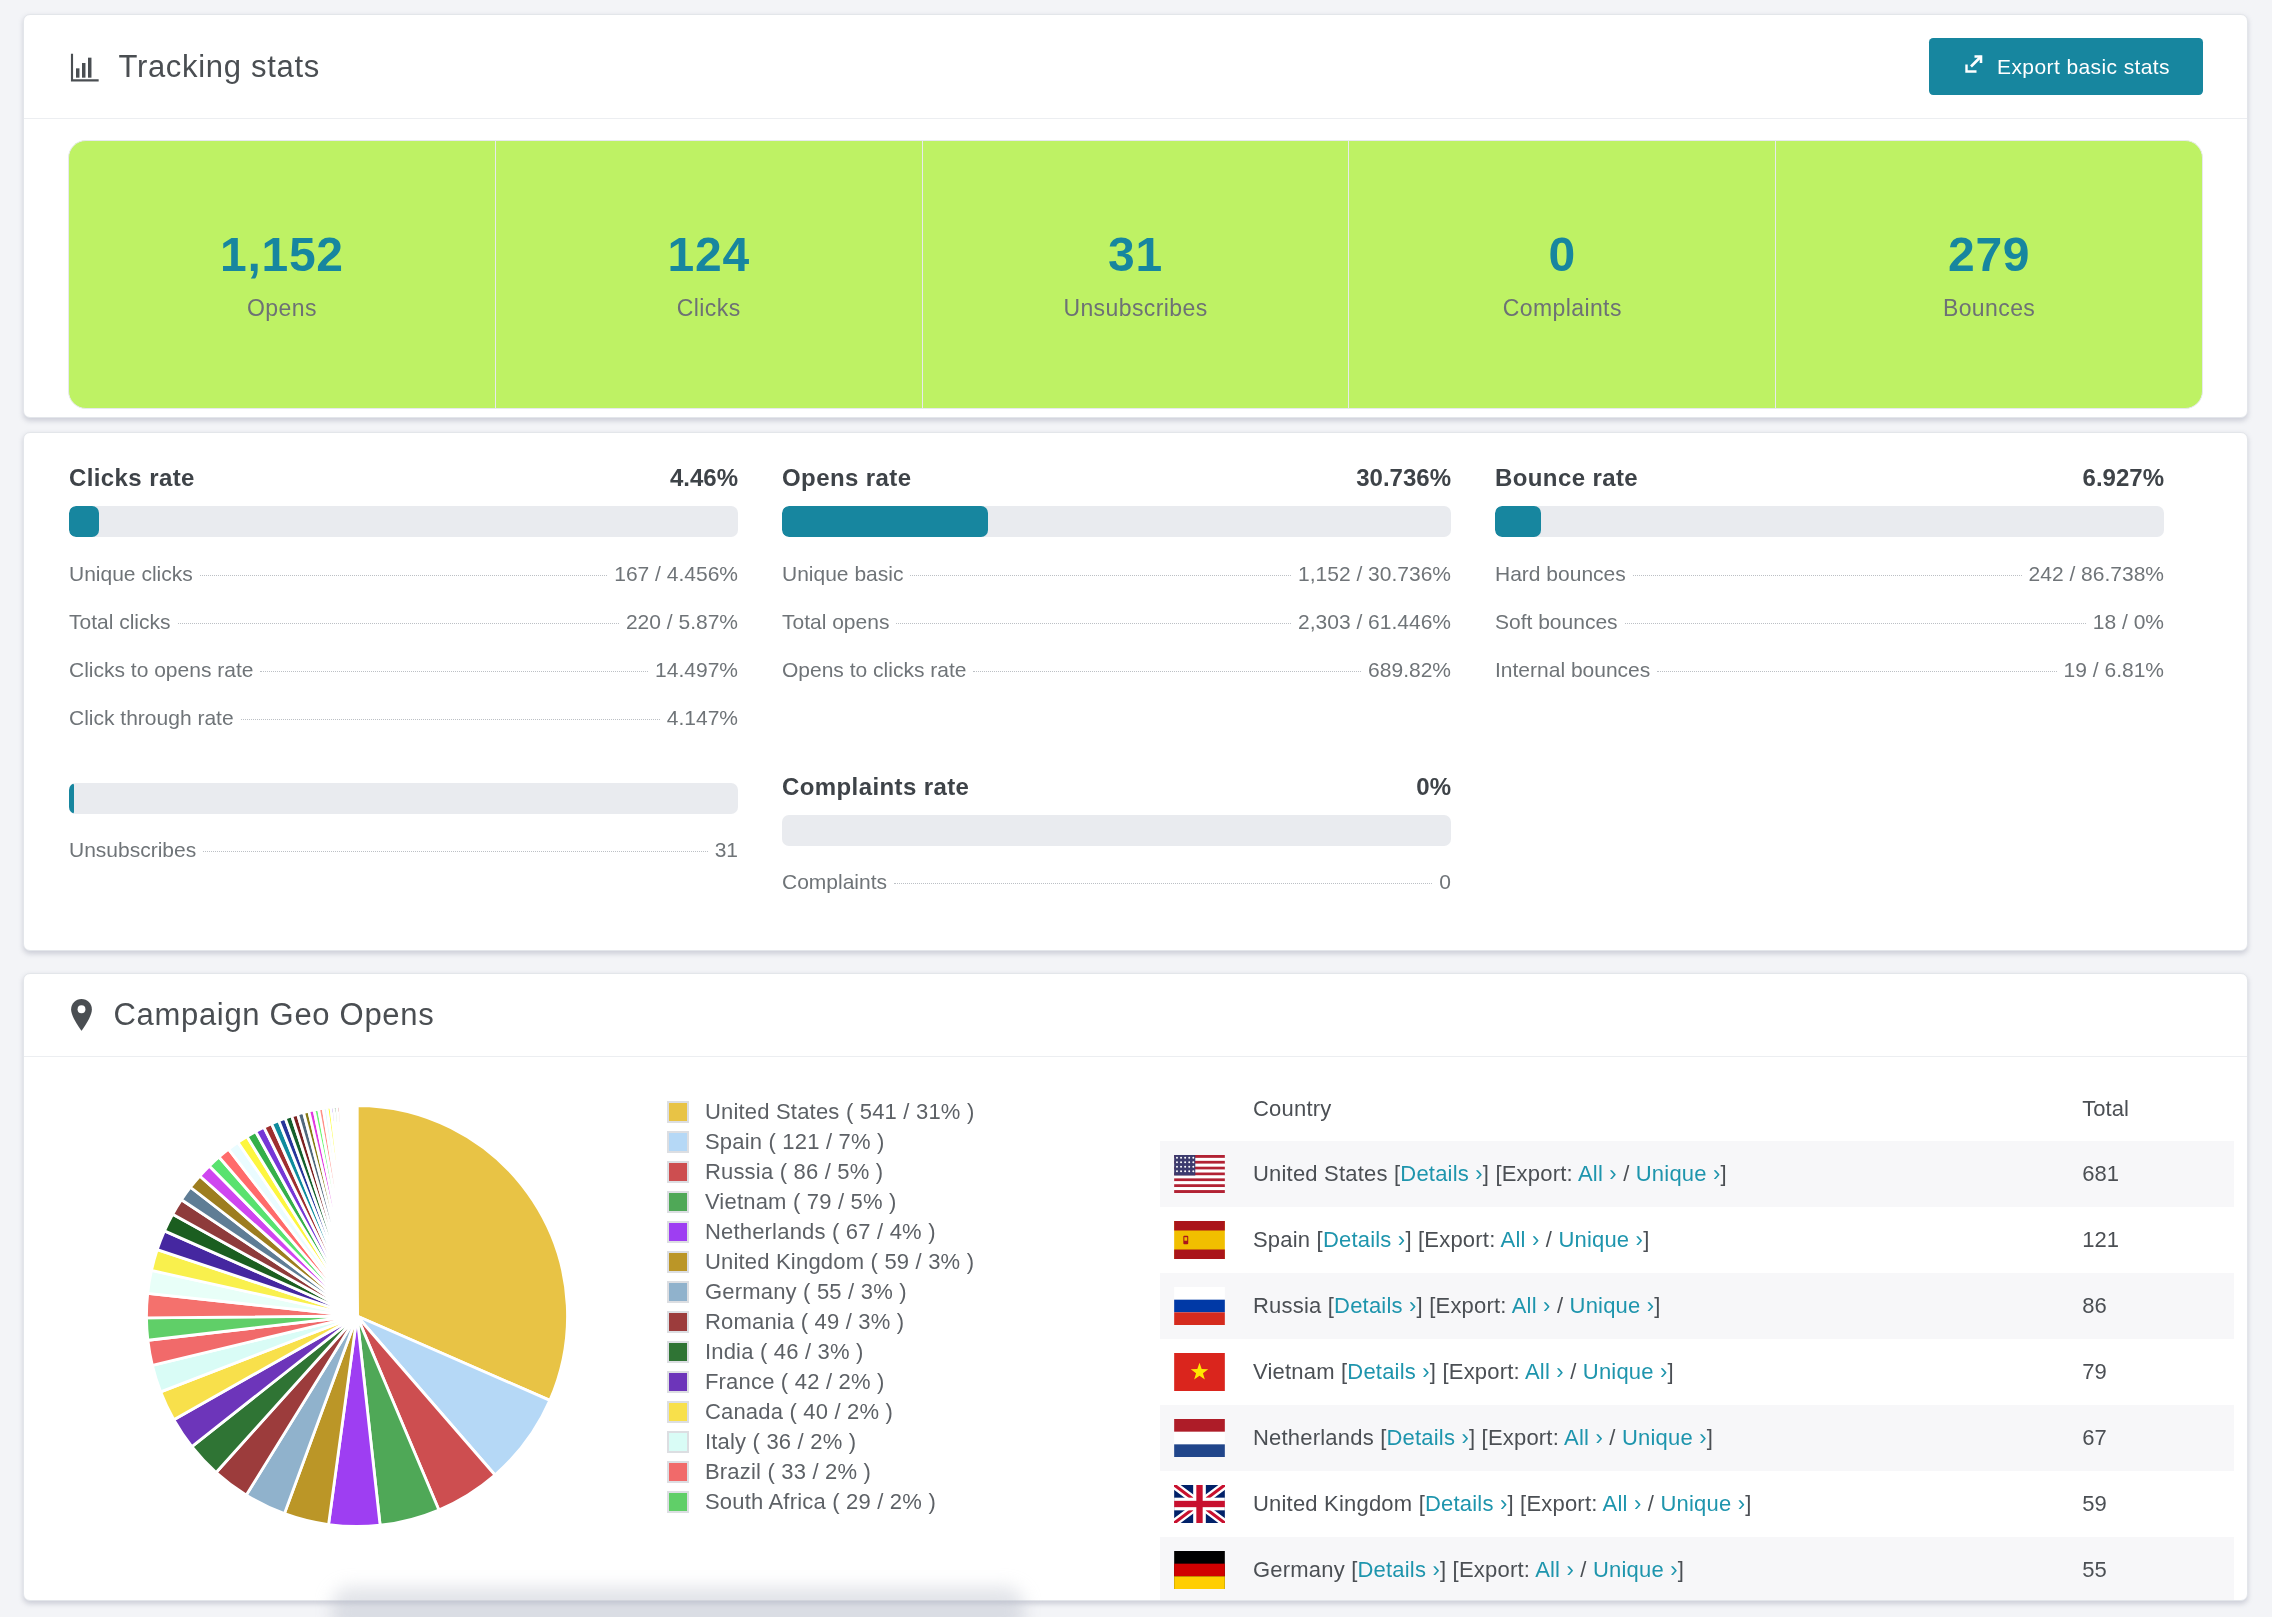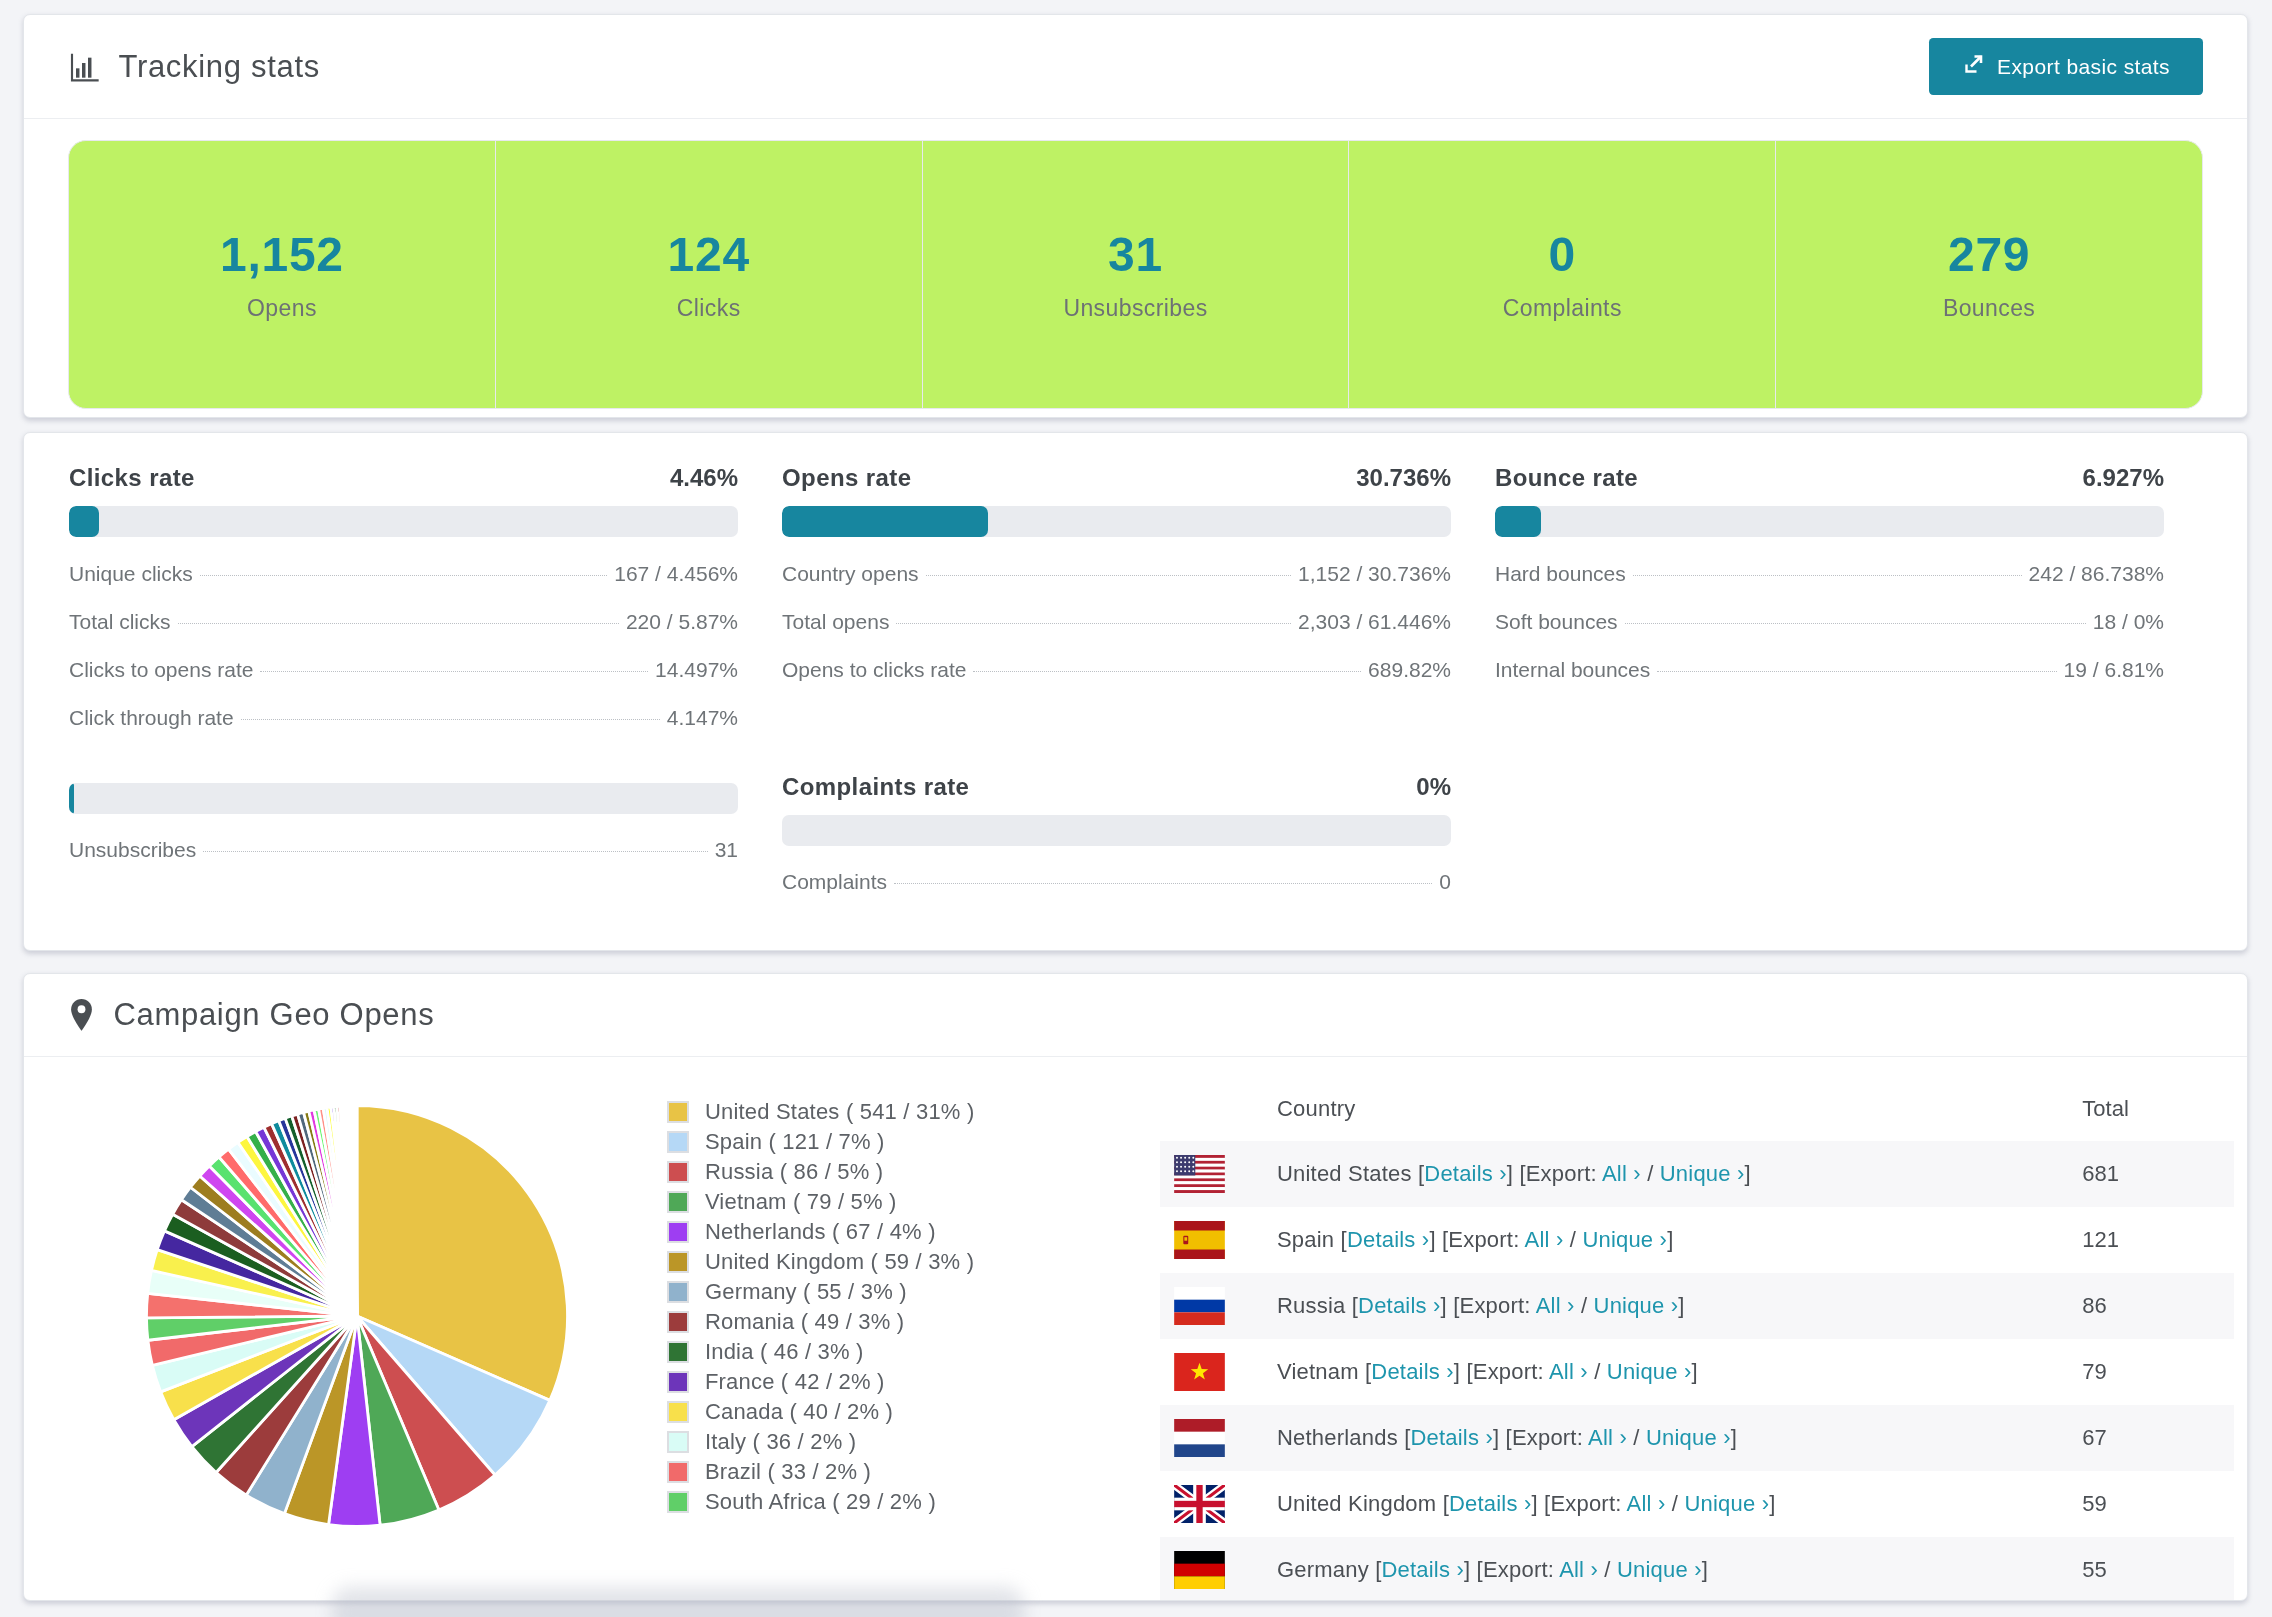--- a/index.html
+++ b/index.html
@@ -176,7 +176,7 @@
         </div>
         <div class="rate-rows">
           <div class="rate-row">
-            <span class="rr-label">Country opens</span>
+            <span class="rr-label">Unique basic</span>
             <span class="rr-leader"></span>
             <span class="rr-value">1,152 / 30.736%</span>
           </div>

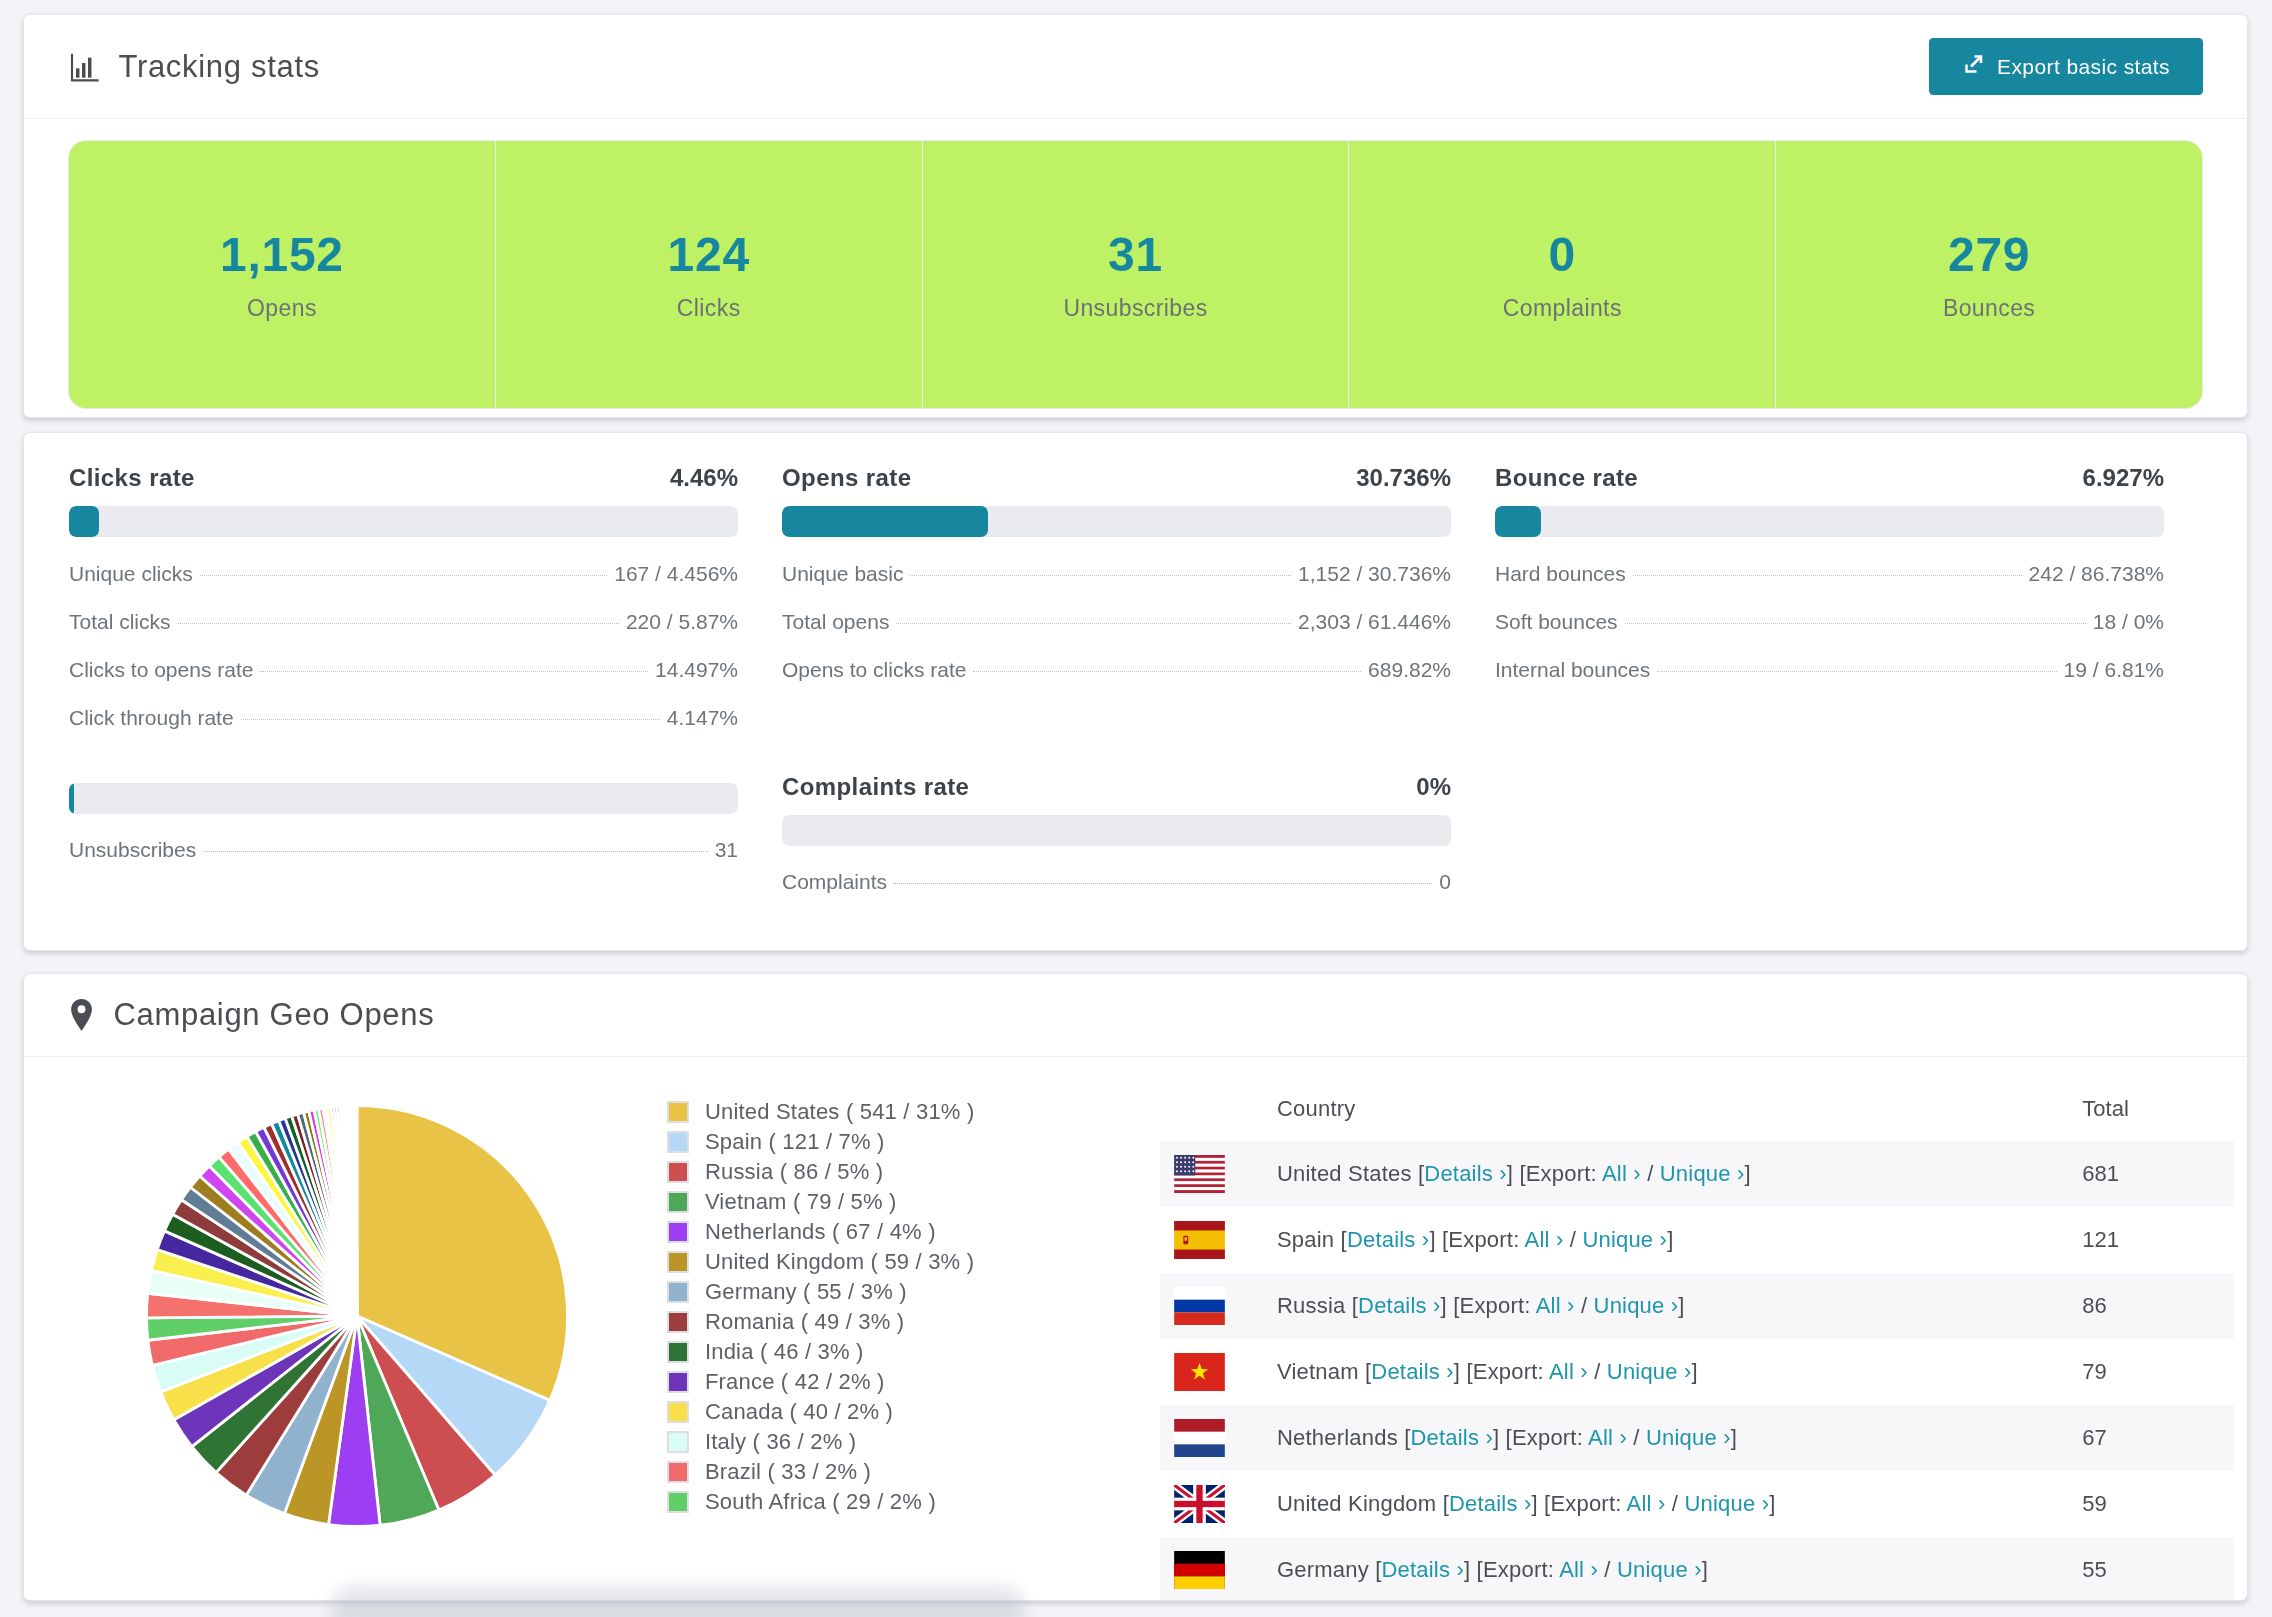--- a/index.html
+++ b/index.html
@@ -72,7 +72,7 @@
   .g-row.head{height:64px;color:#4b4f54;}
   .g-row.stripe{background:#f7f7f9;}
   .g-flag{width:79px;flex:none;display:flex;align-items:center;}
-  .g-country{flex:1;white-space:nowrap;letter-spacing:0.2px;margin-left:24px;}
+  .g-country{flex:1;white-space:nowrap;letter-spacing:0.2px;}
   .g-total{width:138px;flex:none;}
   .g-country a{color:#1e95ad;text-decoration:none;cursor:pointer;}
   .flag{display:block;width:51px;height:38px;}

